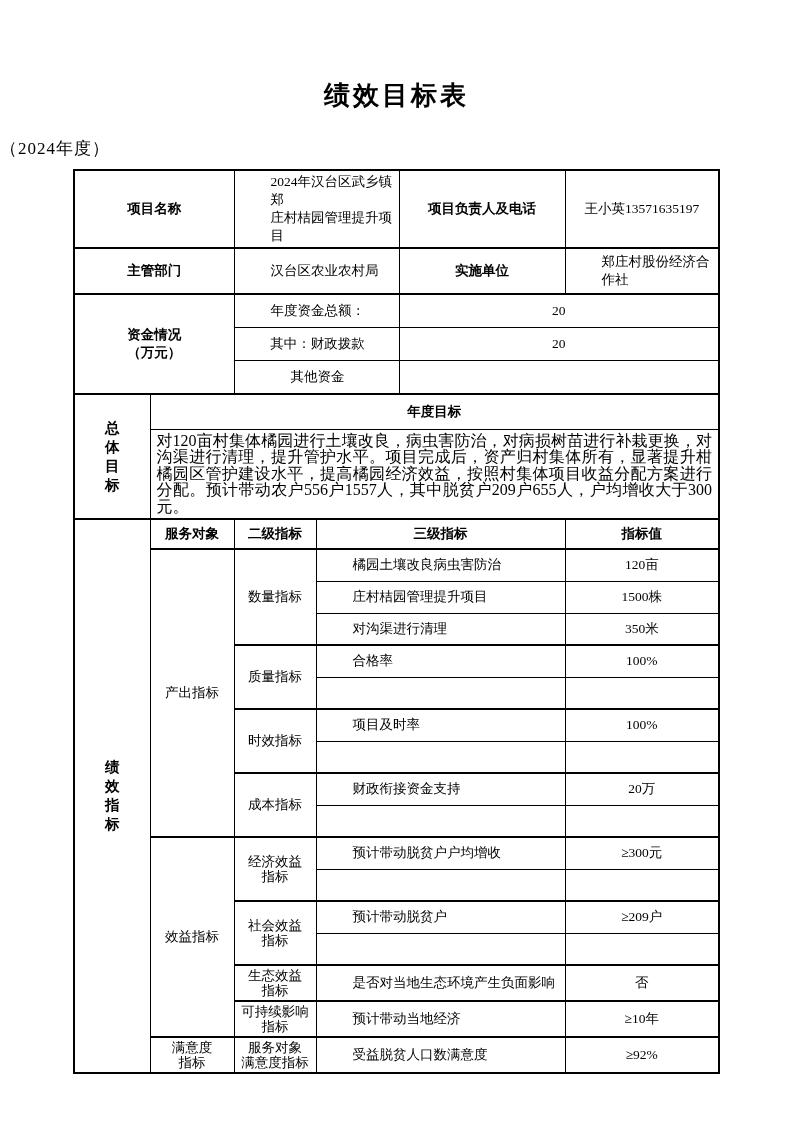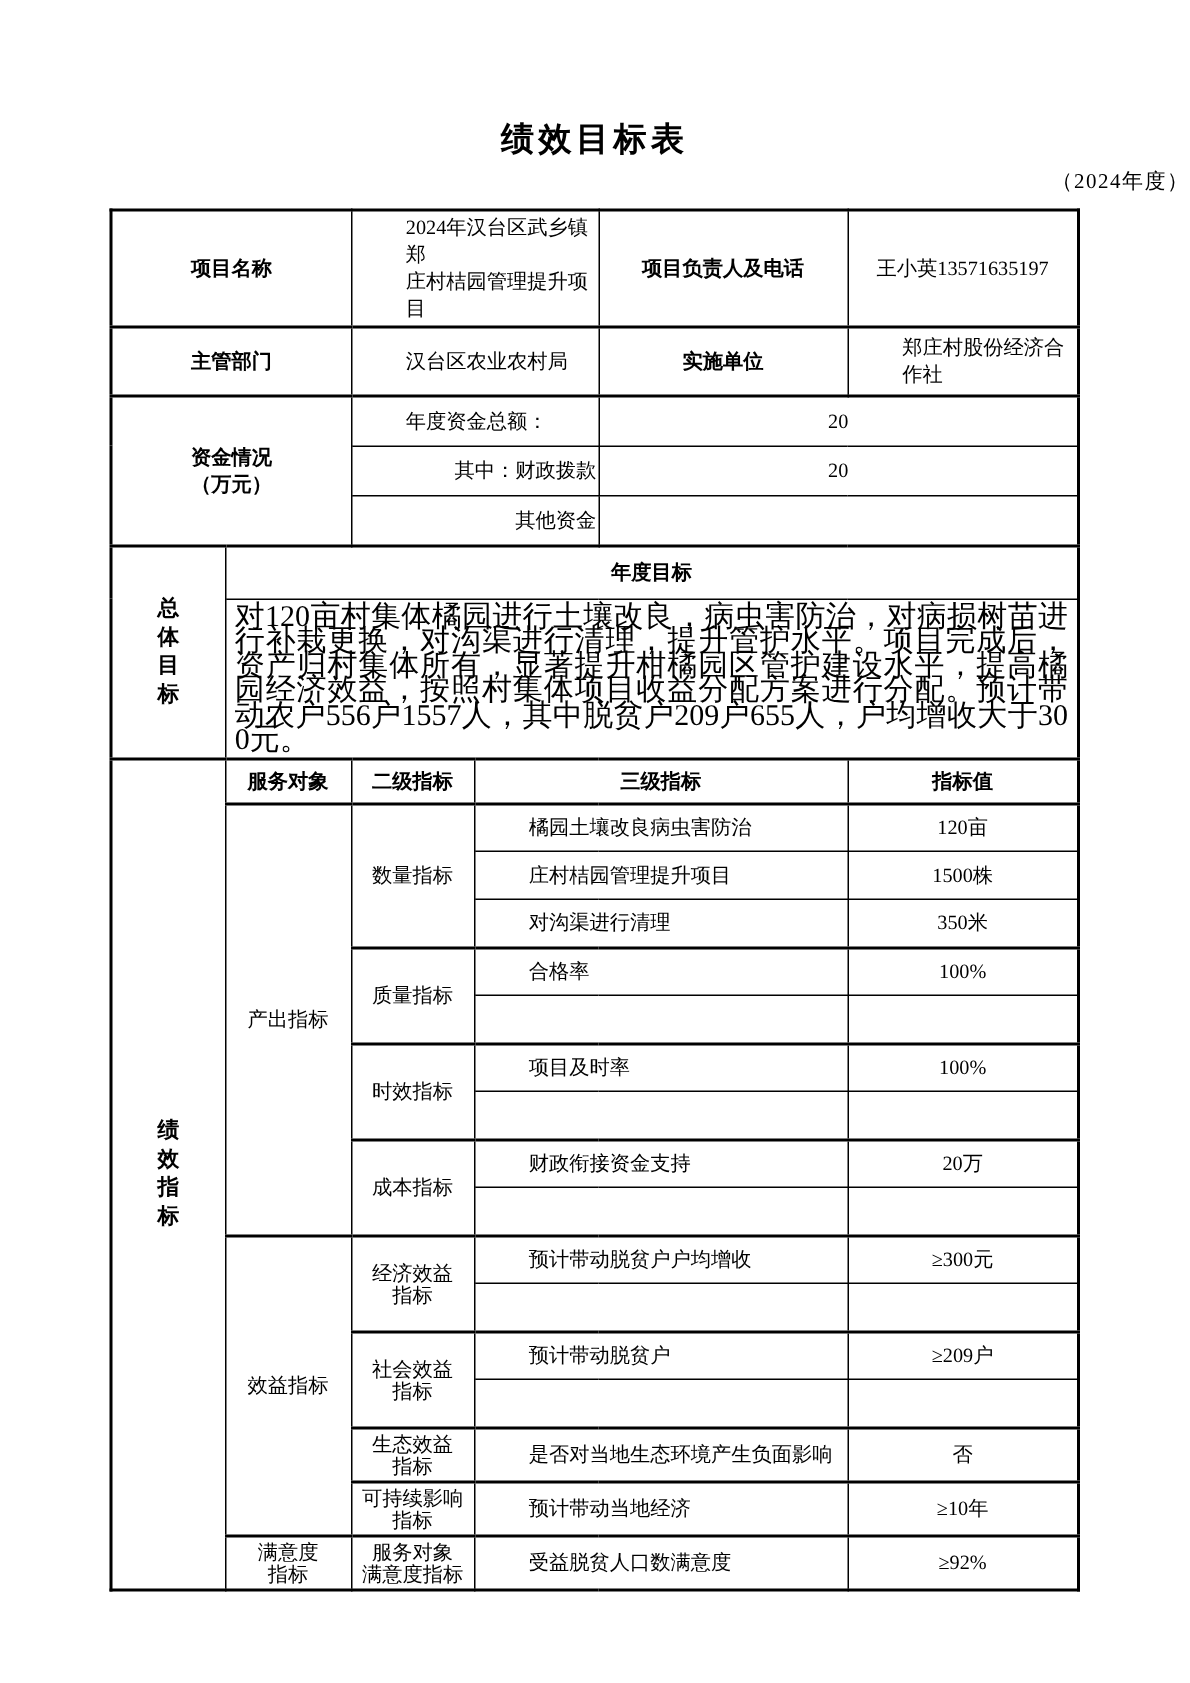--- a/index.html
+++ b/index.html
@@ -15,7 +15,7 @@
   .doc-title {
     padding-top: 78px;
     text-align: center;
-    font-size: 22px;
+    font-size: 26px;
     font-weight: bold;
     letter-spacing: 3px;
   }

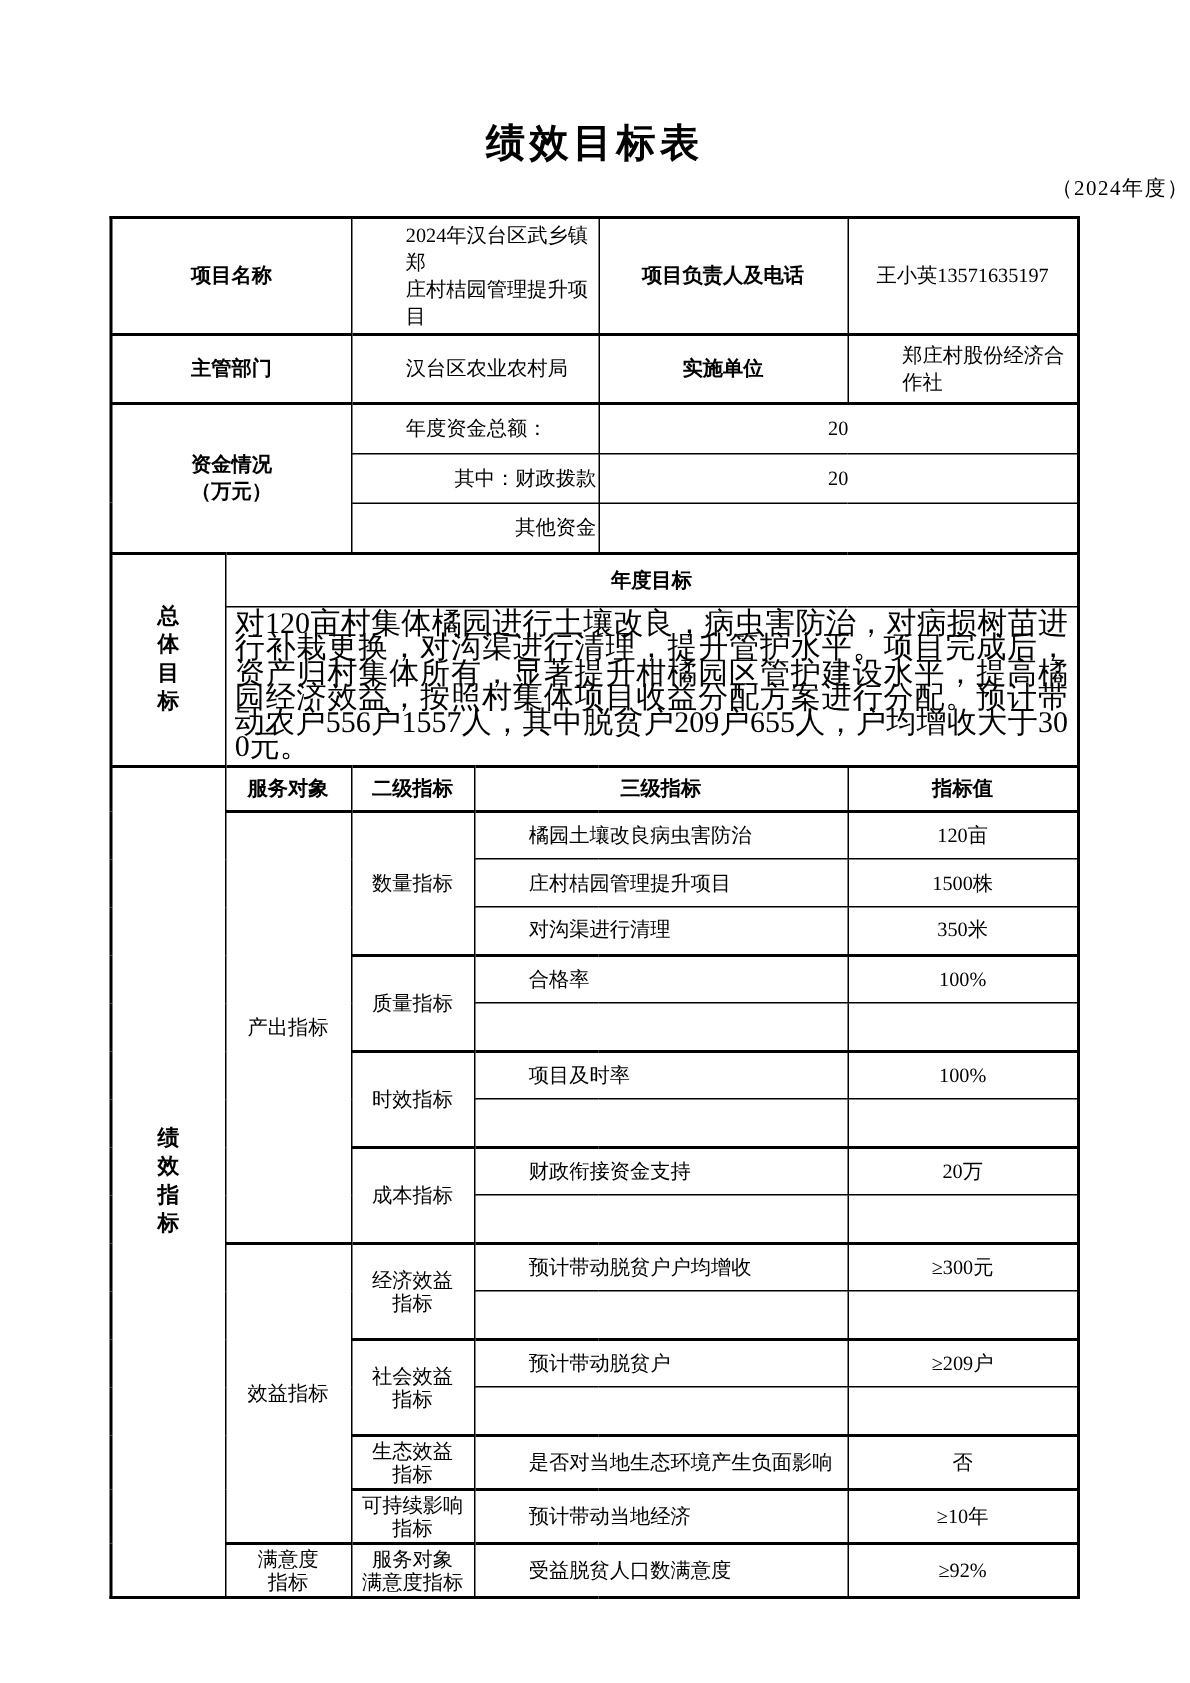--- a/index.html
+++ b/index.html
@@ -20,9 +20,9 @@
     letter-spacing: 3px;
   }
   .doc-subtitle {
-    margin-top: 4px;
-    text-align: right;
-    font-size: 14px;
+    margin-top: 24px;
+    text-align: left;
+    font-size: 17px;
     letter-spacing: 1px;
   }
   table.main {

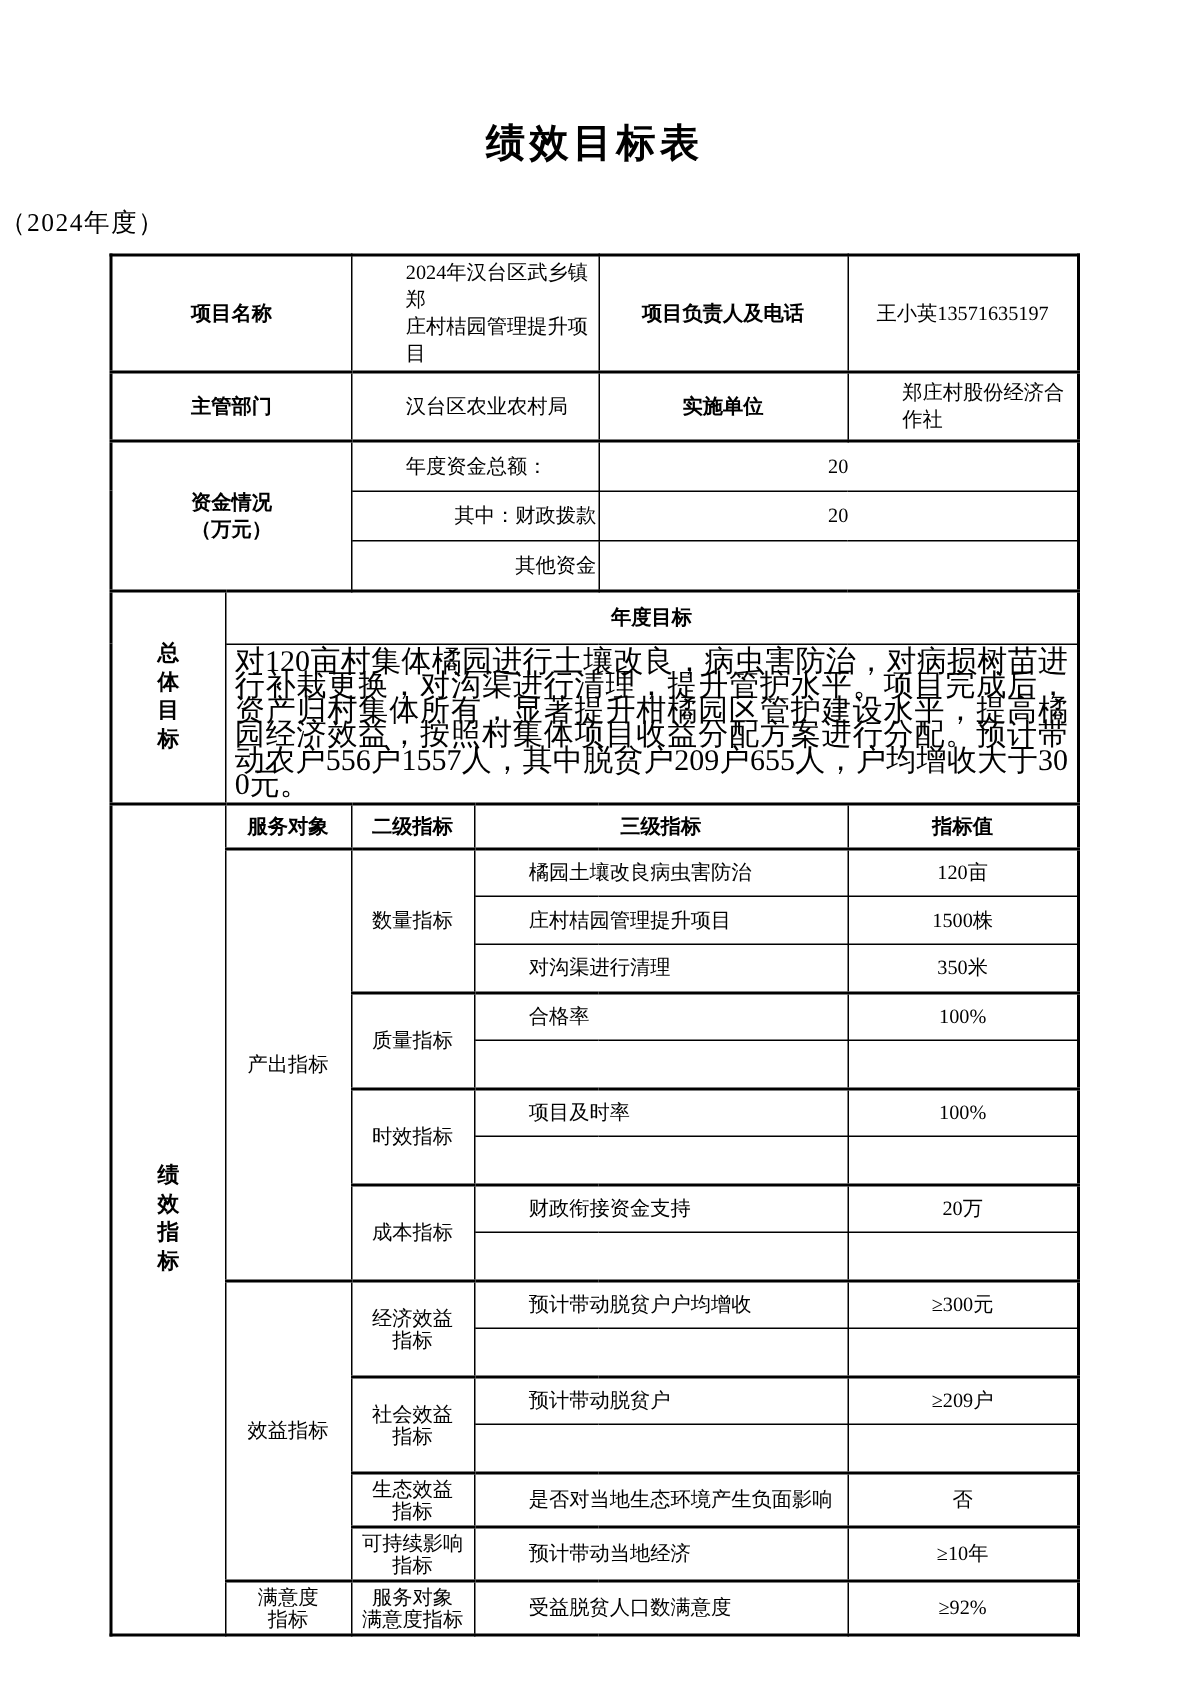--- a/index.html
+++ b/index.html
@@ -44,7 +44,7 @@
   tr.bt2 > td { border-top-width: 2px; }
   .b { font-weight: bold; }
   .left { text-align: left; padding-left: 36px; }
-  .right { text-align: right; padding-right: 1px; }
+  .right { padding-right: 1px; }
   .pre { white-space: pre-line; }
   .vert {
     white-space: pre-line;

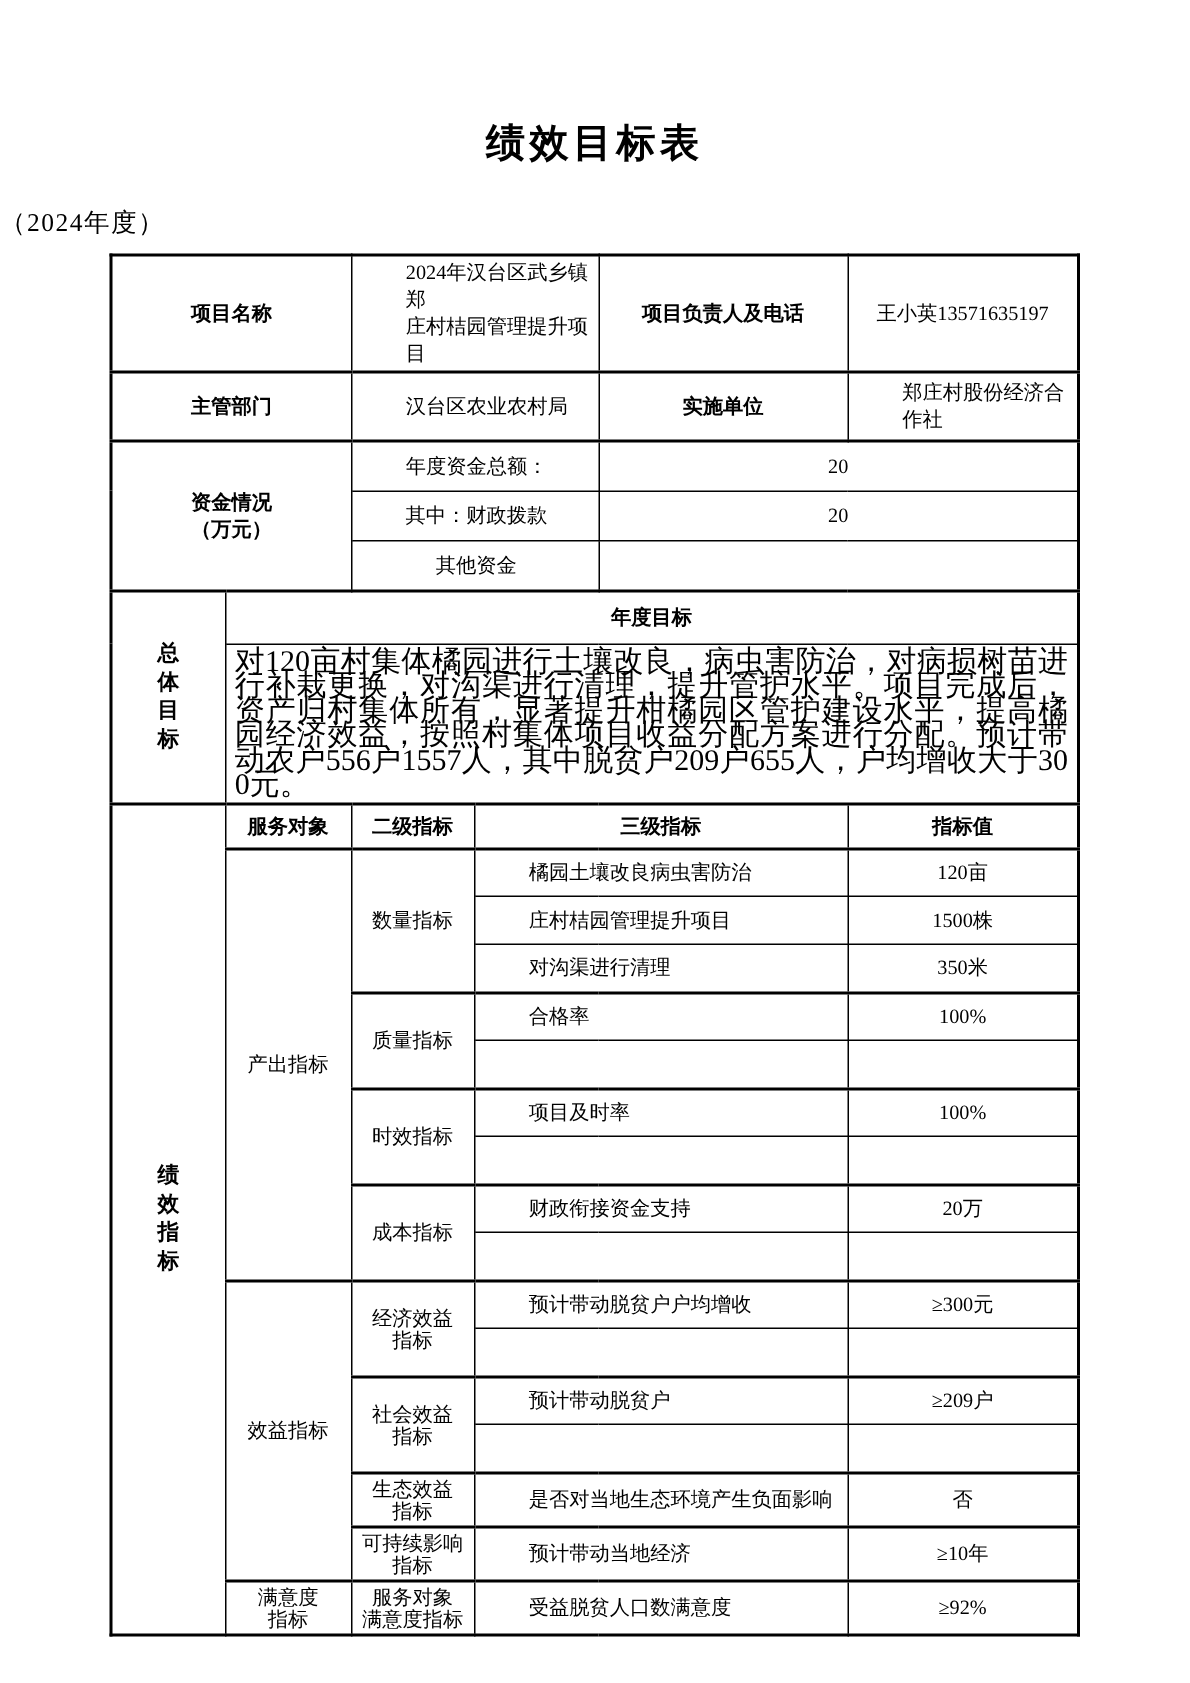--- a/index.html
+++ b/index.html
@@ -54,7 +54,7 @@
   }
   .goal-text {
     text-align: justify;
-    font-size: 20px;
+    font-size: 16px;
     line-height: 16.5px;
     padding: 3px 6px;
   }

